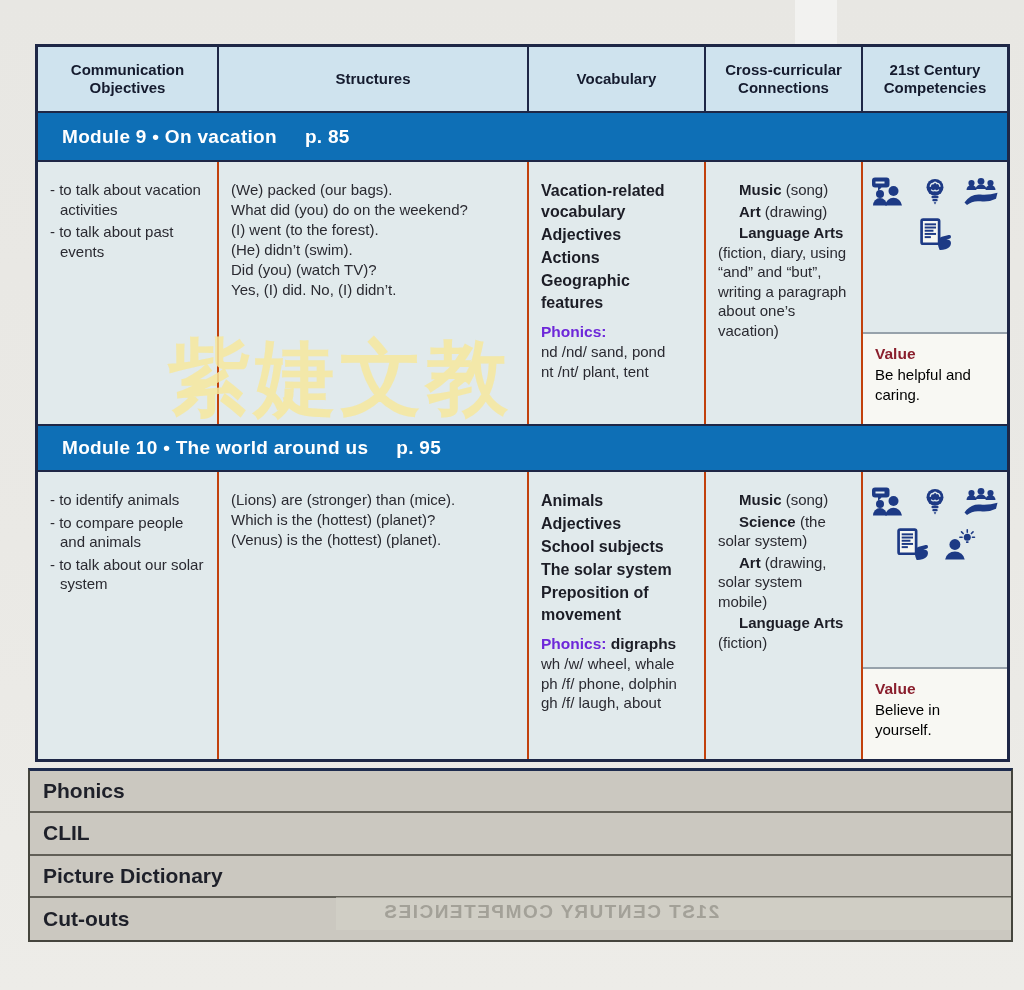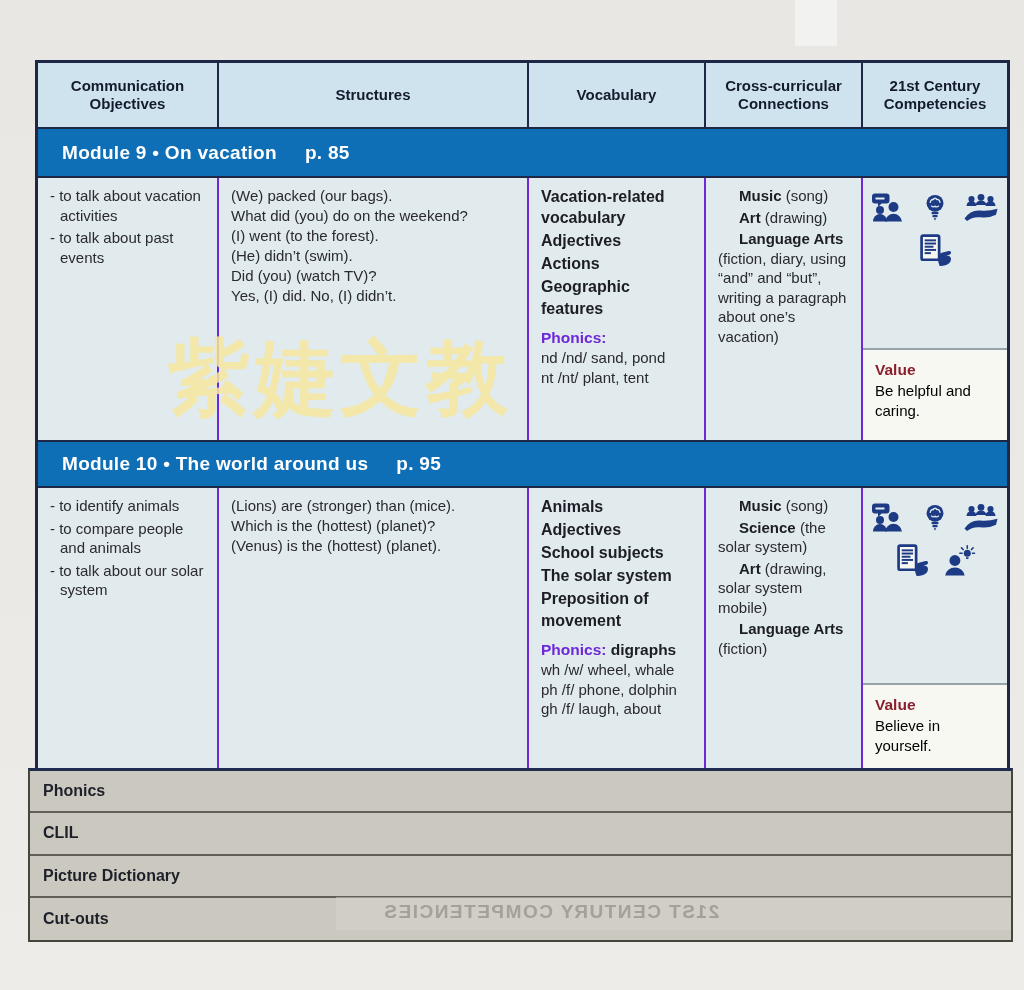--- a/index.html
+++ b/index.html
@@ -11,7 +11,7 @@
   .scan-strip{position:absolute;left:795px;top:0;width:42px;height:46px;background:rgba(255,255,255,0.45);}
   
   .scope-table{
-    position:absolute;left:35px;top:60px;width:975px;box-sizing:border-box;
+    position:absolute;left:35px;top:44px;width:975px;box-sizing:border-box;
     display:grid;grid-template-columns:181px 310px 177px 157px 1fr;
     grid-template-rows:64px 51px 262px 48px 287px;
     border:3px solid #1e2746;background:#e1eaec;

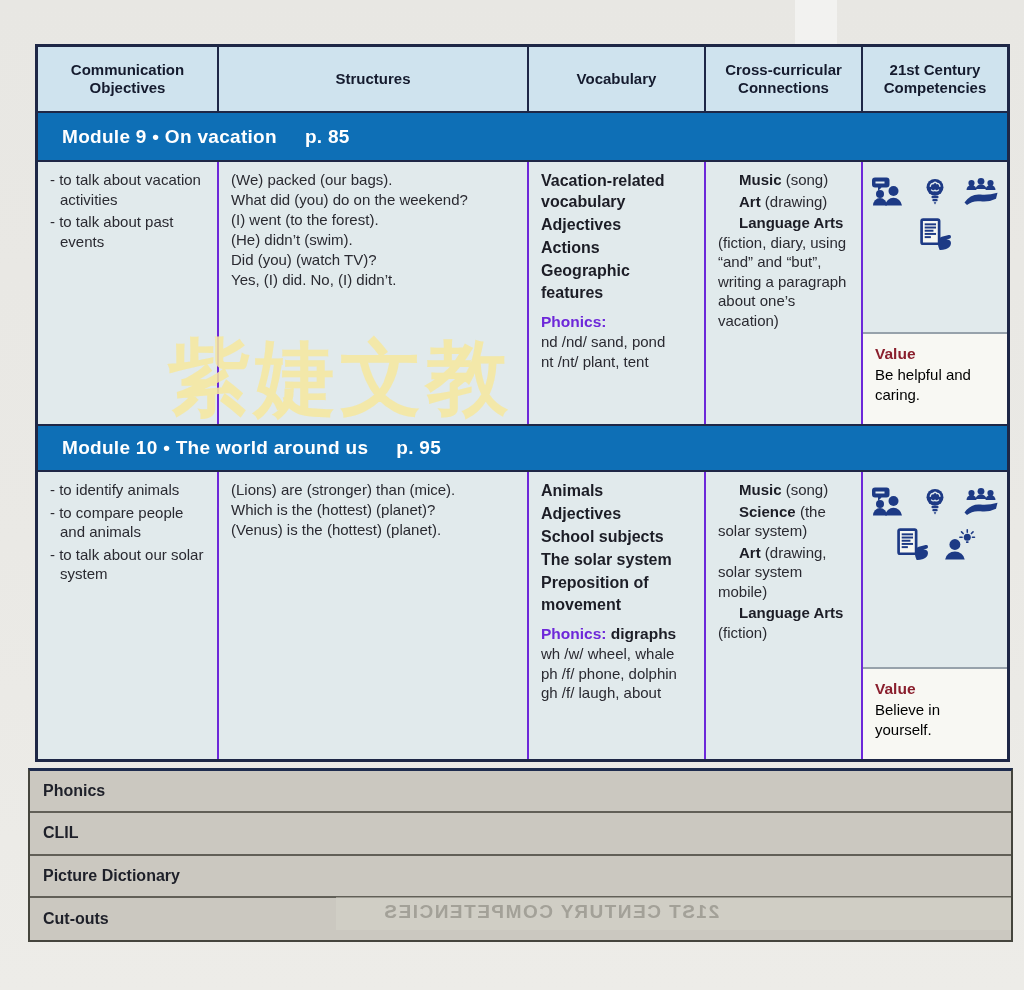--- a/index.html
+++ b/index.html
@@ -30,8 +30,8 @@
   }
   .module-page{margin-left:28px;}
   .td{
-    box-sizing:border-box;border-right:2px solid #6d28d9;
-    padding:8px 9px 8px 12px;font-size:15px;overflow:hidden;position:relative;
+    box-sizing:border-box;border-right:2px solid #c2410c;
+    padding:18px 9px 8px 12px;font-size:15px;overflow:hidden;position:relative;
   }
   .td-last{border-right:none;padding:6px 3px;}
   .obj-line{padding-left:10px;text-indent:-10px;line-height:1.3;margin-bottom:3px;}

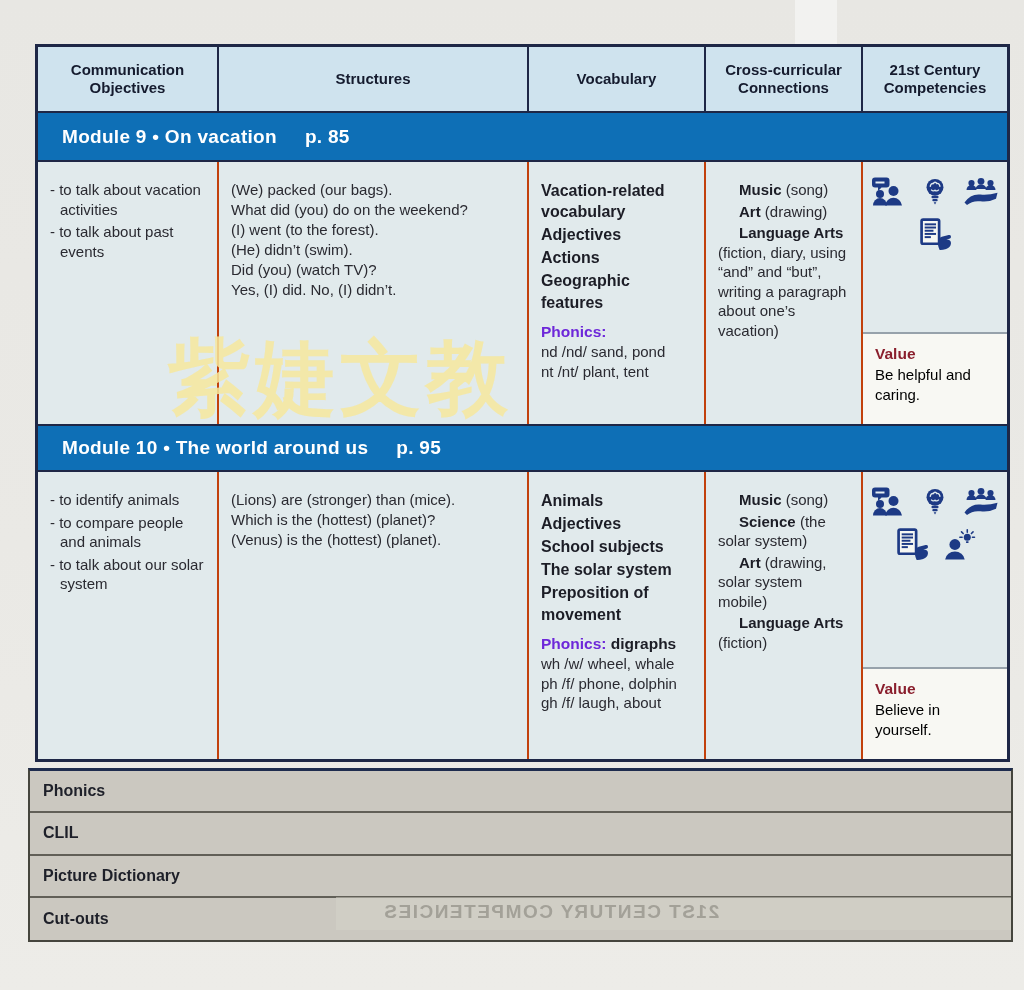--- a/index.html
+++ b/index.html
@@ -60,7 +60,7 @@
   }
   .bottom-row{
     display:flex;align-items:center;padding-left:13px;box-sizing:border-box;
-    font-weight:bold;font-size:16px;color:#1e2029;border-bottom:2px solid #615f57;
+    font-weight:bold;font-size:21px;color:#1e2029;border-bottom:2px solid #615f57;
   }
   .bottom-row:last-child{border-bottom:none;}
   

